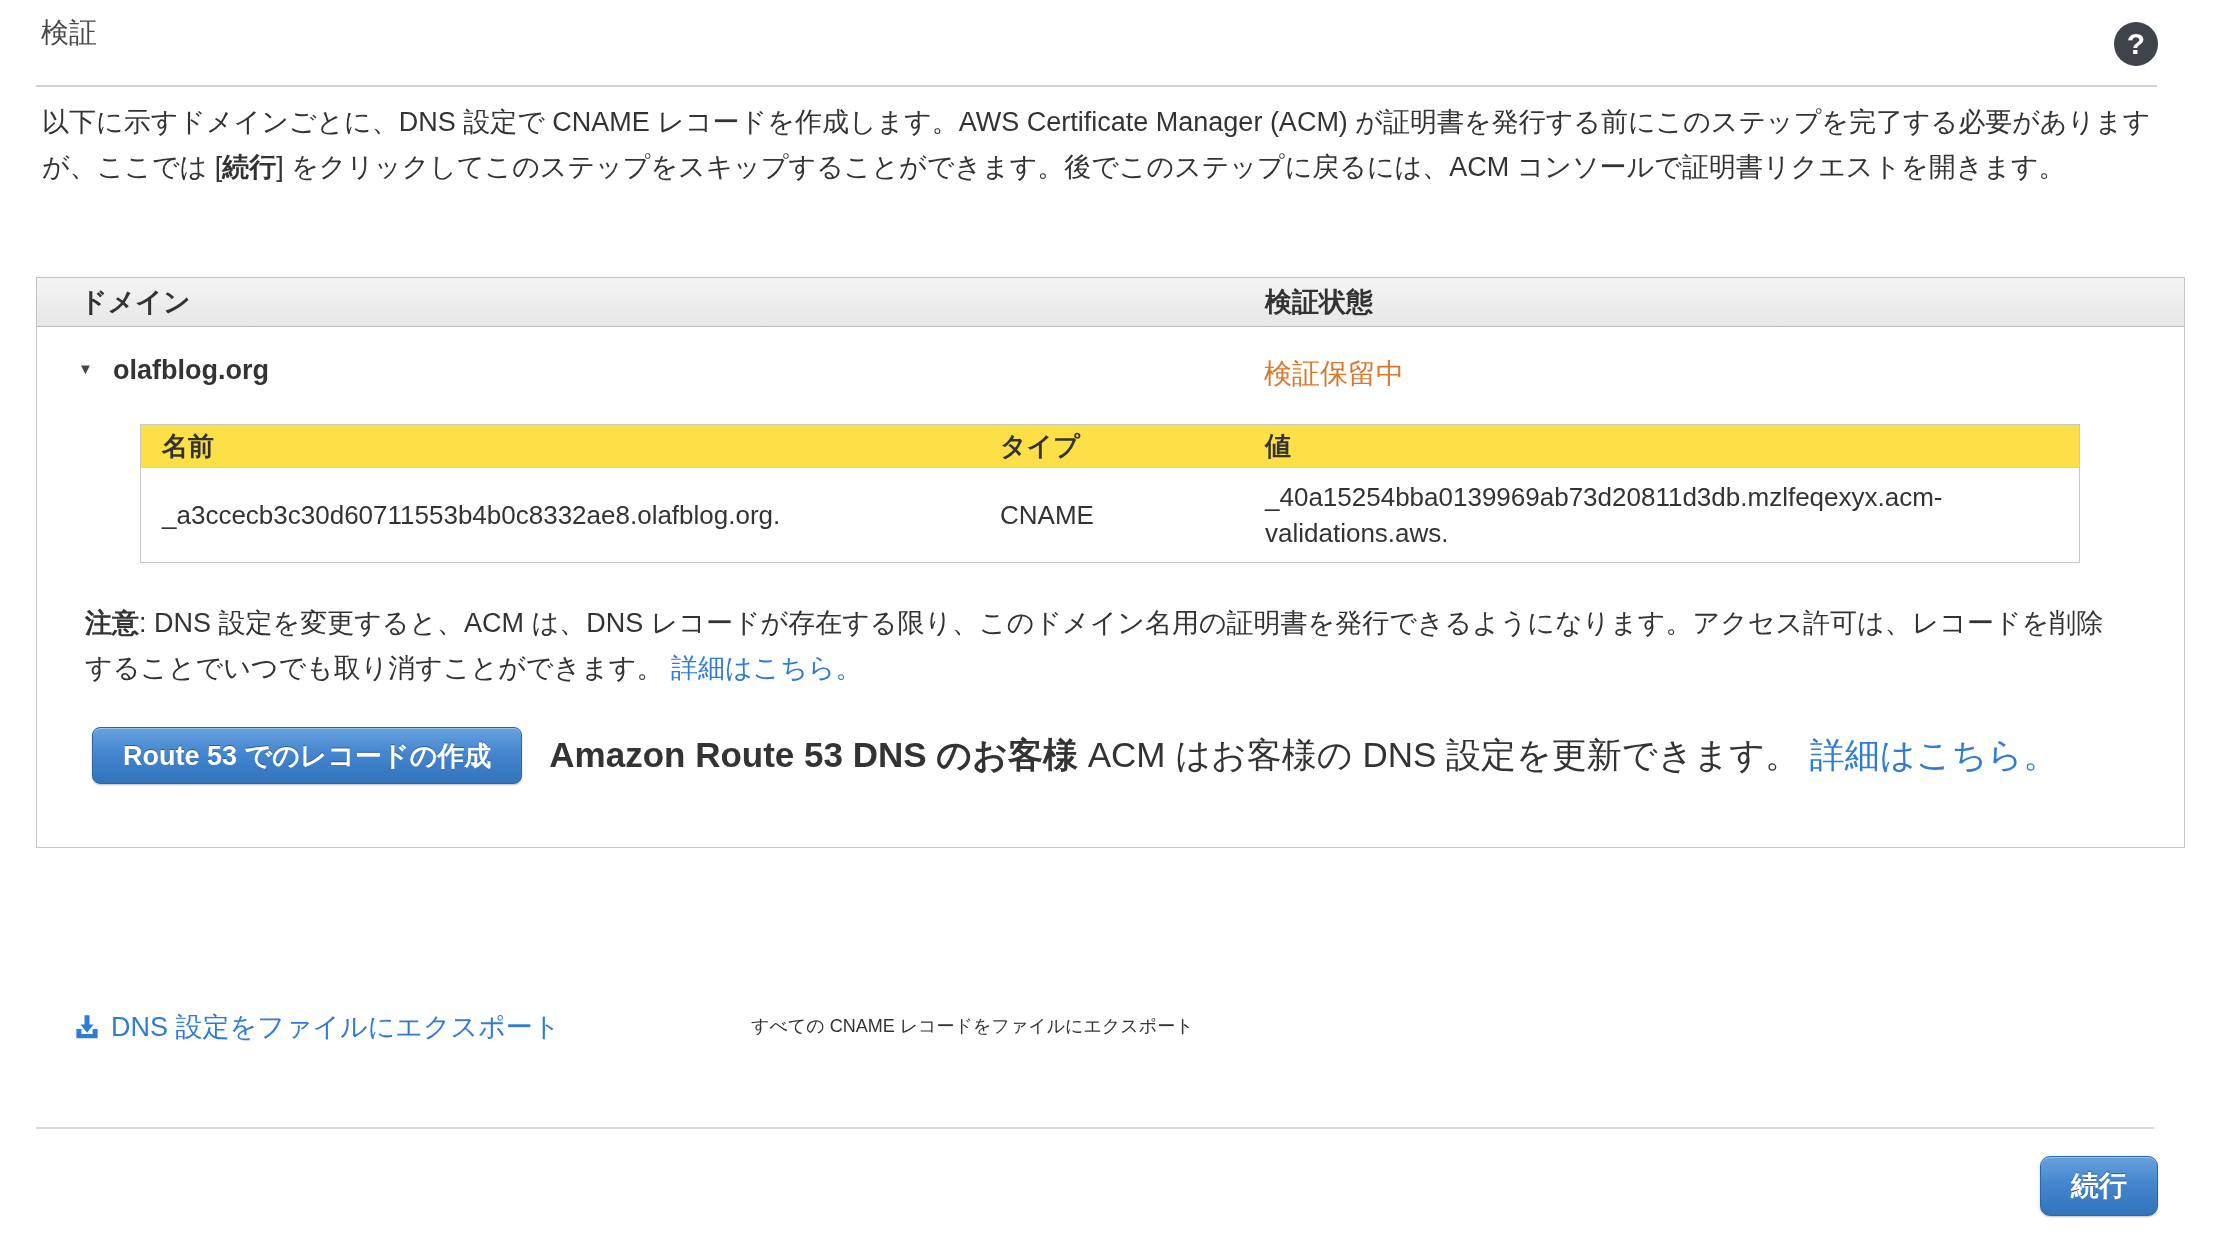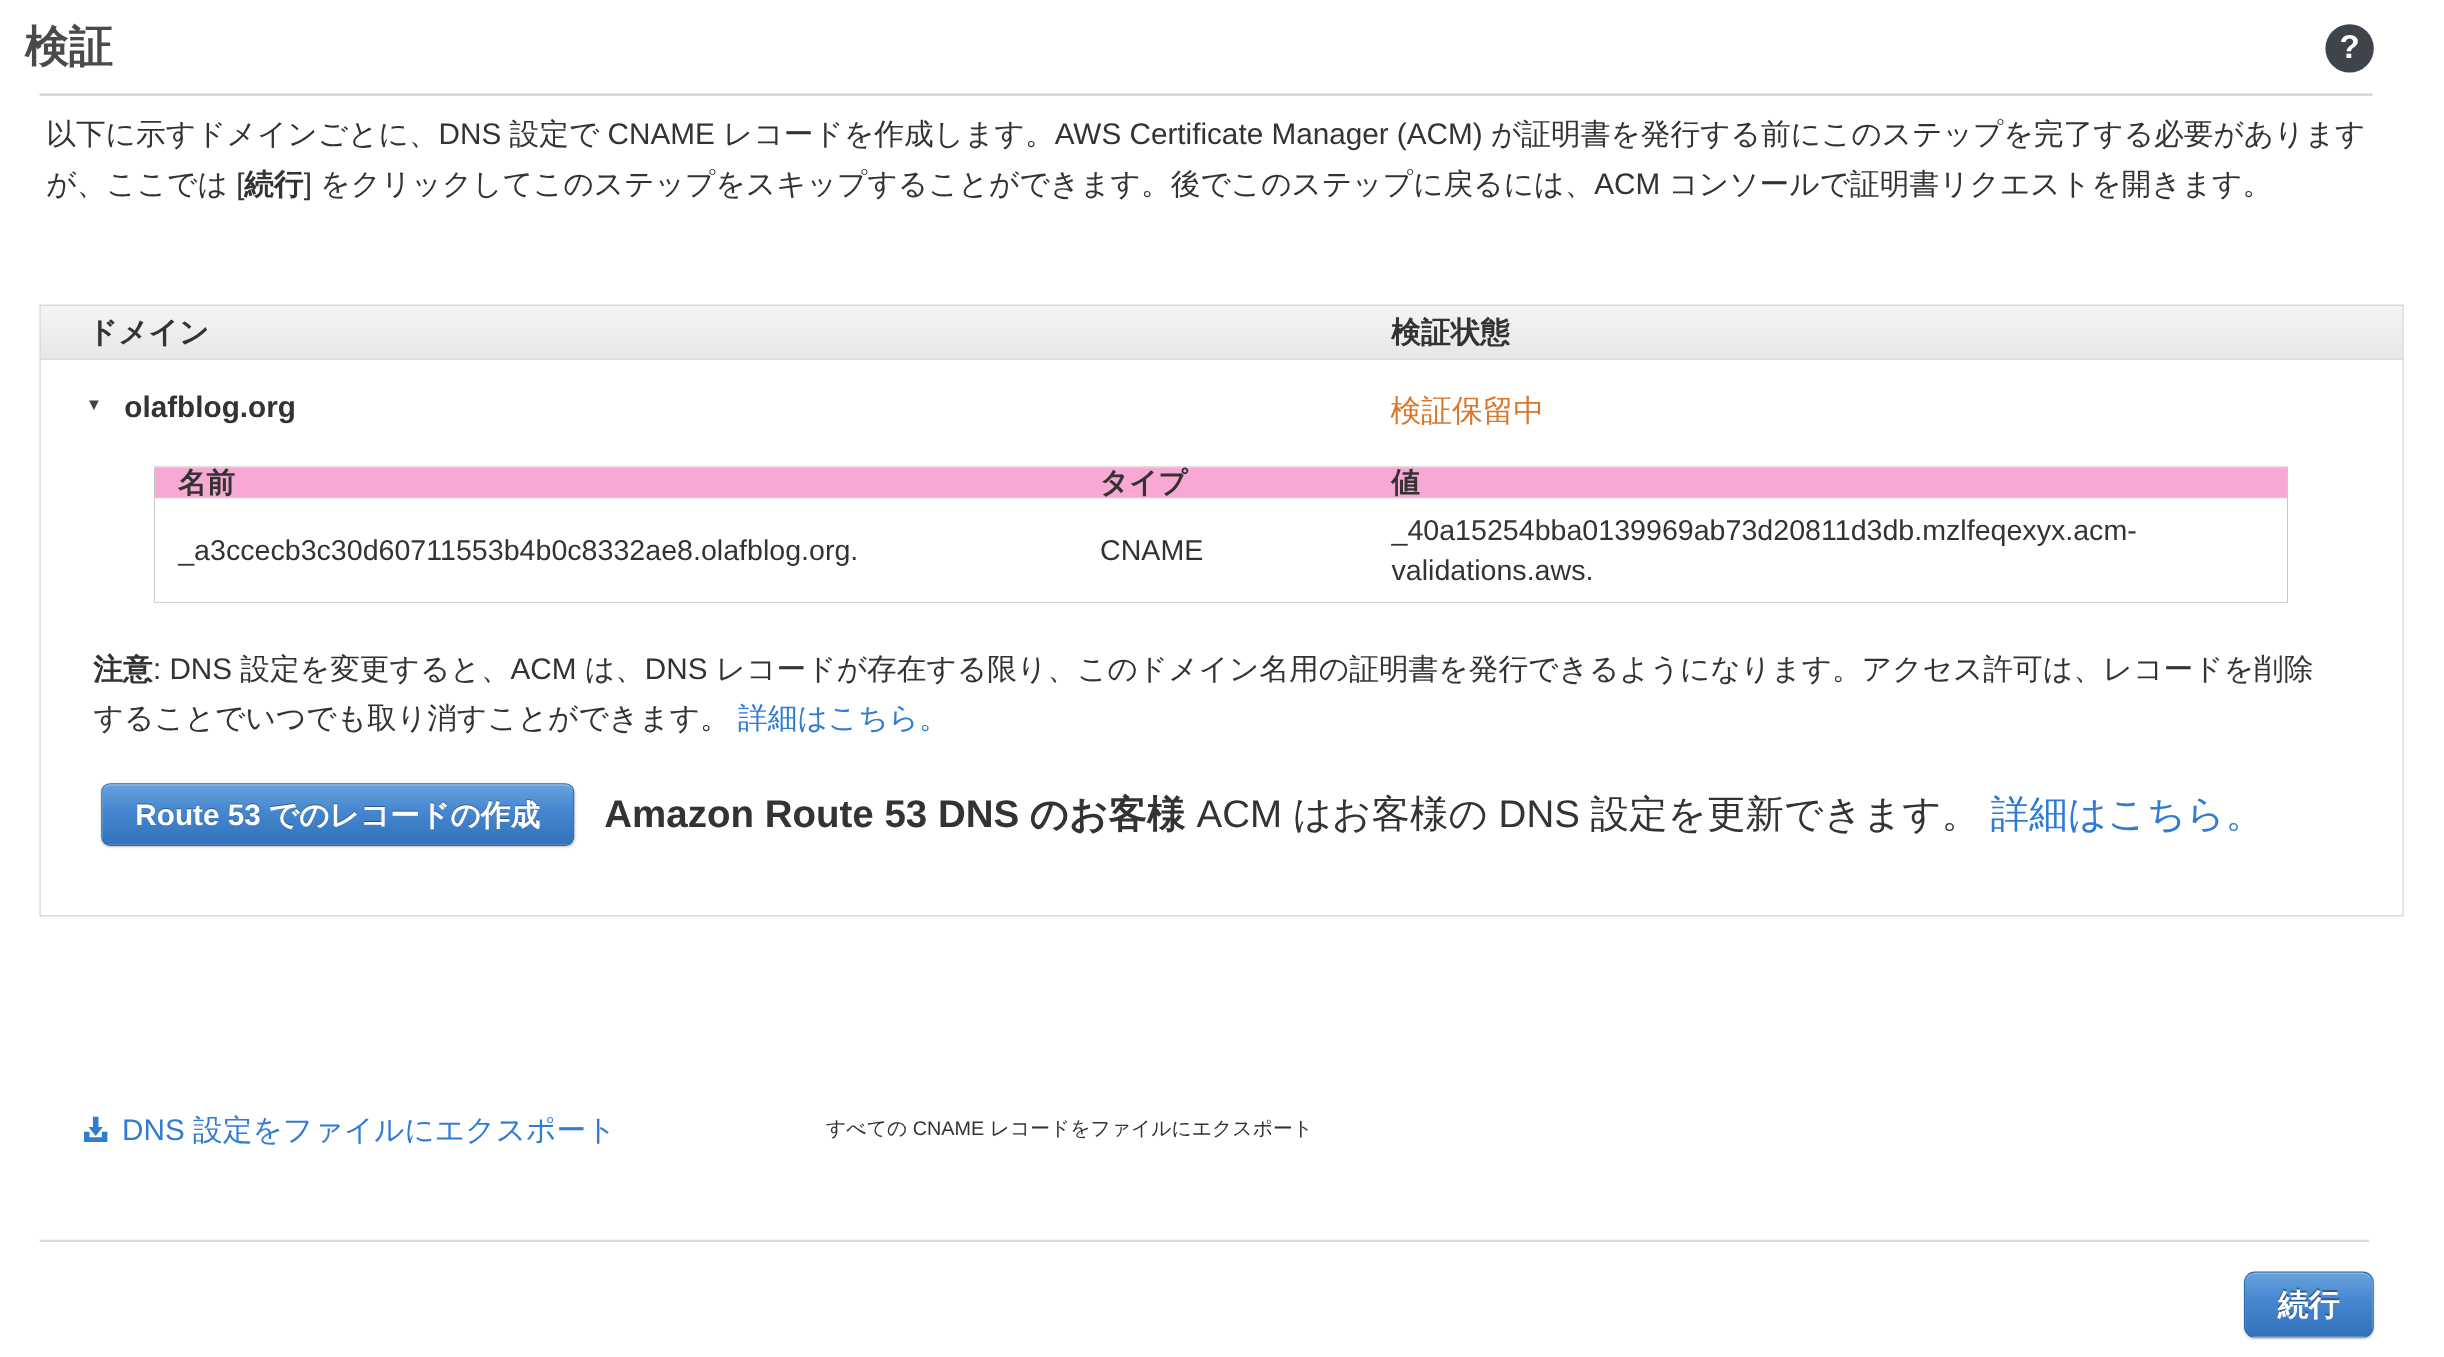--- a/index.html
+++ b/index.html
@@ -11,7 +11,7 @@
   body{font-family:"Liberation Sans","DejaVu Sans",sans-serif;background:#fff;}
   .canvas{position:relative;width:2222px;height:1234px;background:#fff;overflow:hidden;color:var(--text);}
 
-  .page-title{position:absolute;left:23px;top:14px;font-size:40px;color:var(--title);font-weight:700;}
+  .page-title{position:absolute;left:41px;top:14px;font-size:28px;color:var(--title);font-weight:400;}
   .help{position:absolute;left:2114px;top:22px;width:44px;height:44px;border-radius:50%;
         background:#3f444b;color:#fff;font-size:30px;font-weight:bold;
         display:flex;align-items:center;justify-content:center;cursor:pointer;}

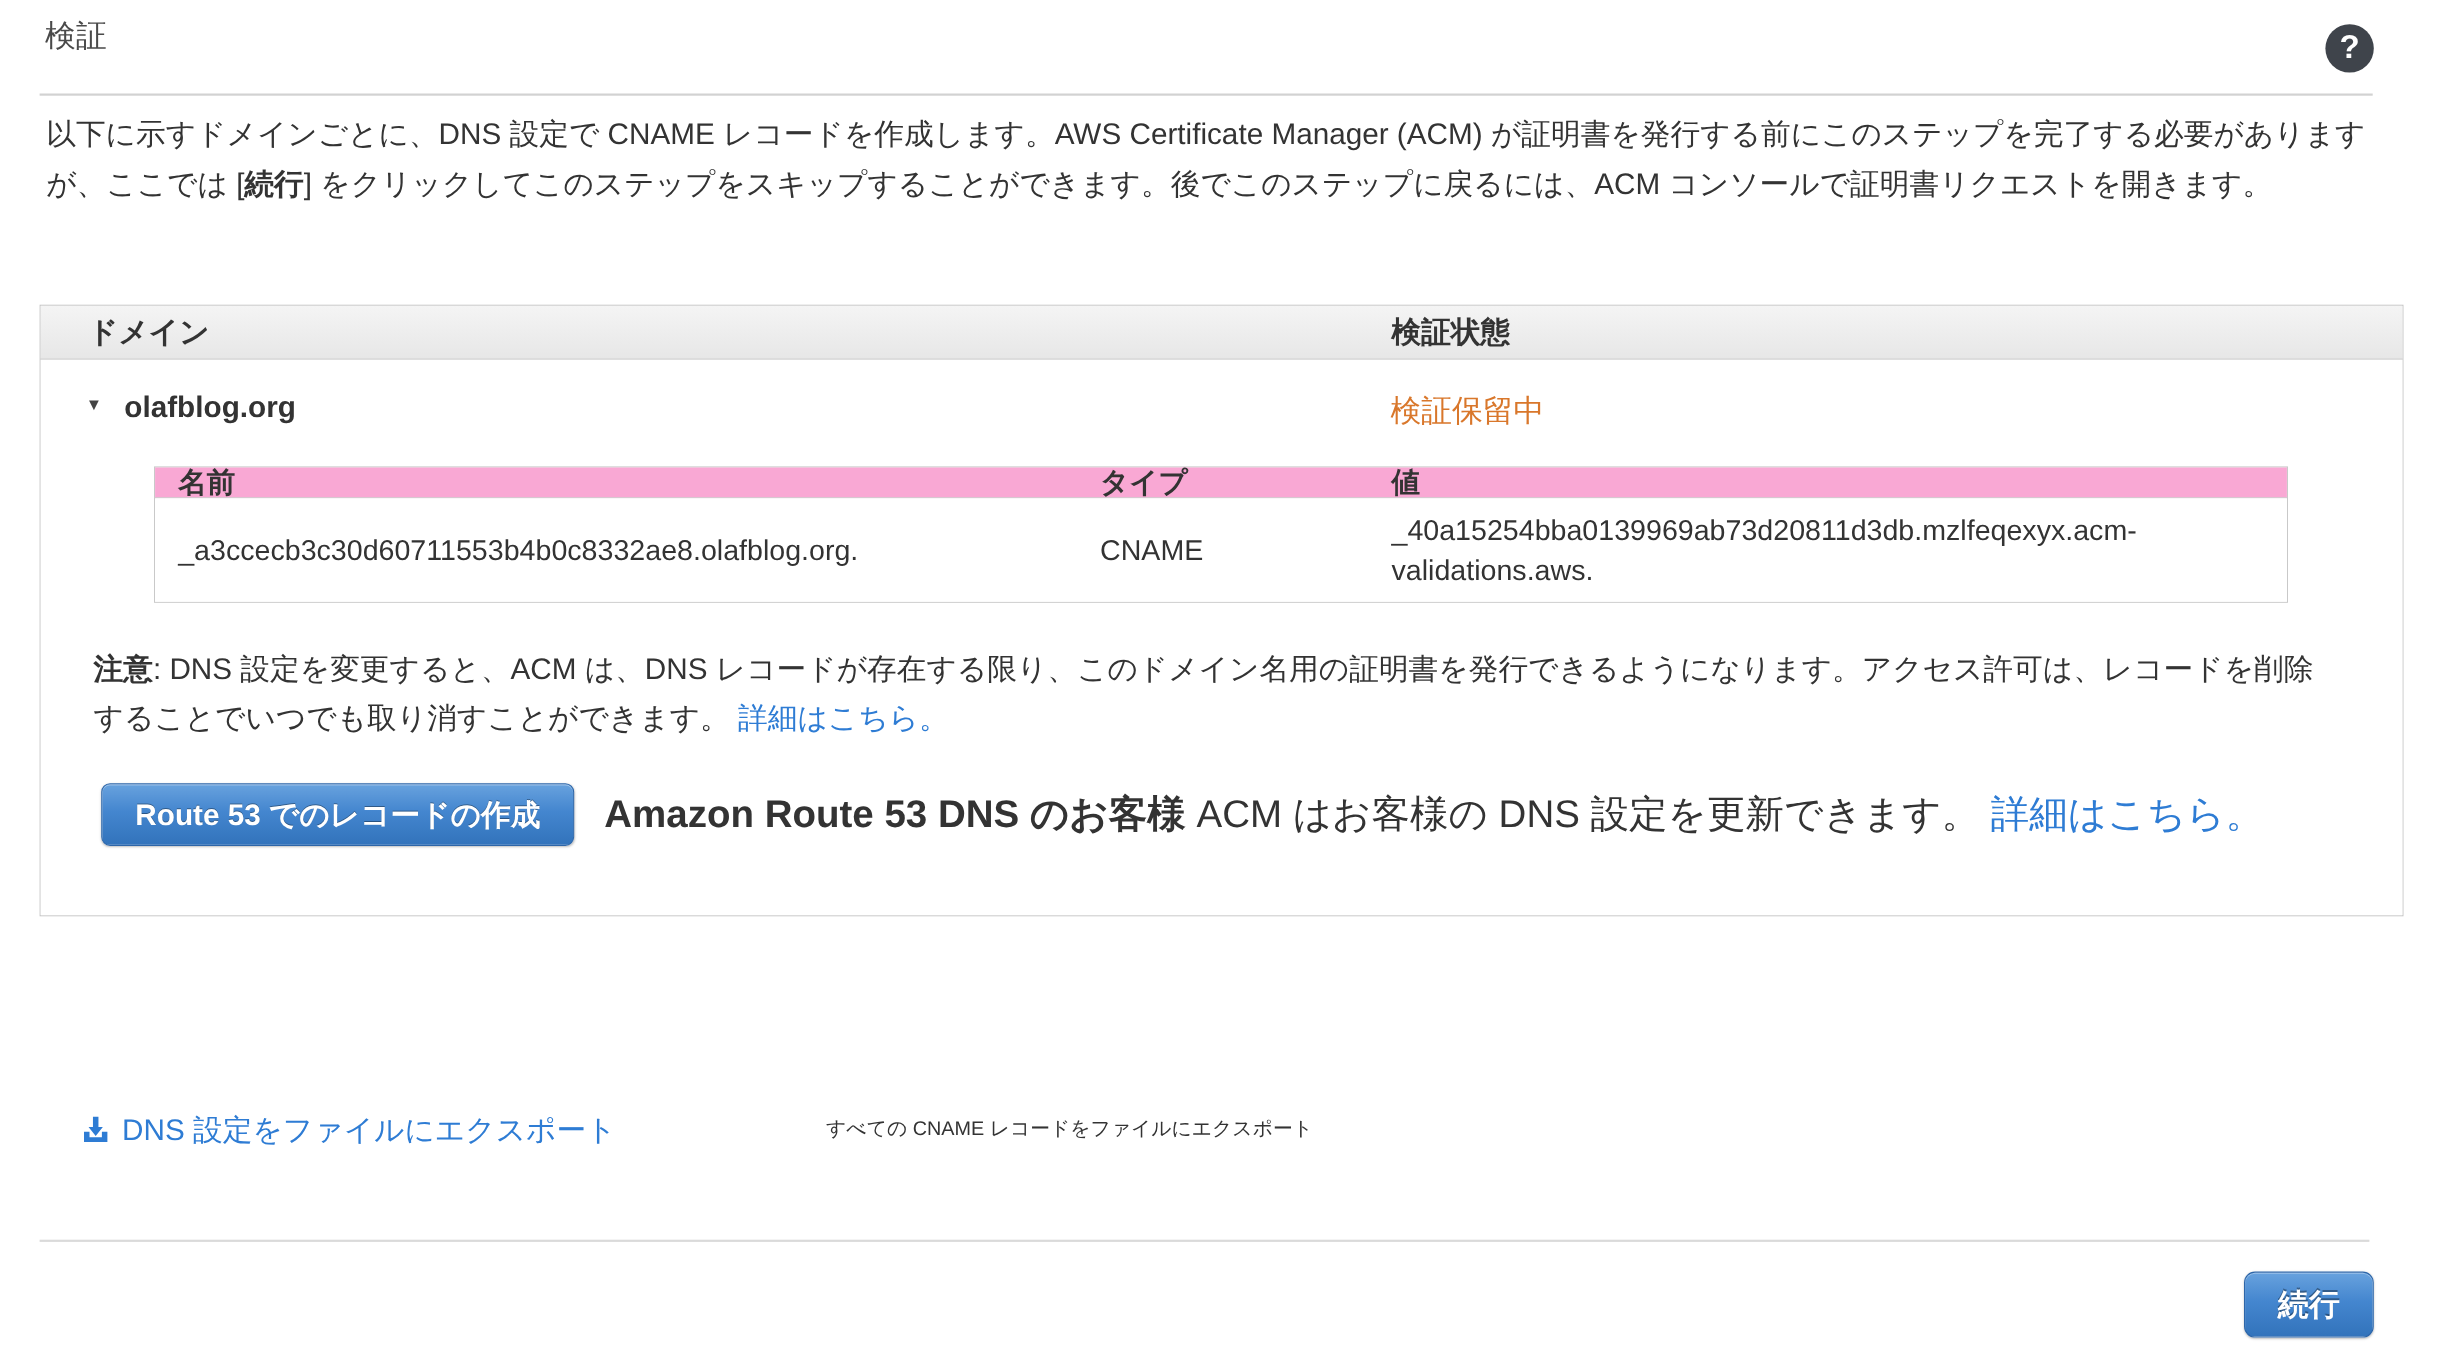--- a/index.html
+++ b/index.html
@@ -36,7 +36,7 @@
   a.link{color:var(--link);text-decoration:none;cursor:pointer;}
 
   .record-table{margin:32px 0 0 103px;width:1940px;border:1px solid #c9c9c9;font-size:26px;}
-  .rt-head{display:flex;height:28px;background:#f9a8d4;border-bottom:1px solid #cfcfcf;font-weight:bold;align-items:center;}
+  .rt-head{display:flex;height:43px;background:#fde047;border-bottom:1px solid #cfcfcf;font-weight:bold;align-items:center;}
   .rt-row{display:flex;min-height:94px;align-items:center;background:#fff;line-height:36px;}
   .c-name{width:838px;padding-left:21px;}
   .c-type{width:265px;padding-left:21px;}

